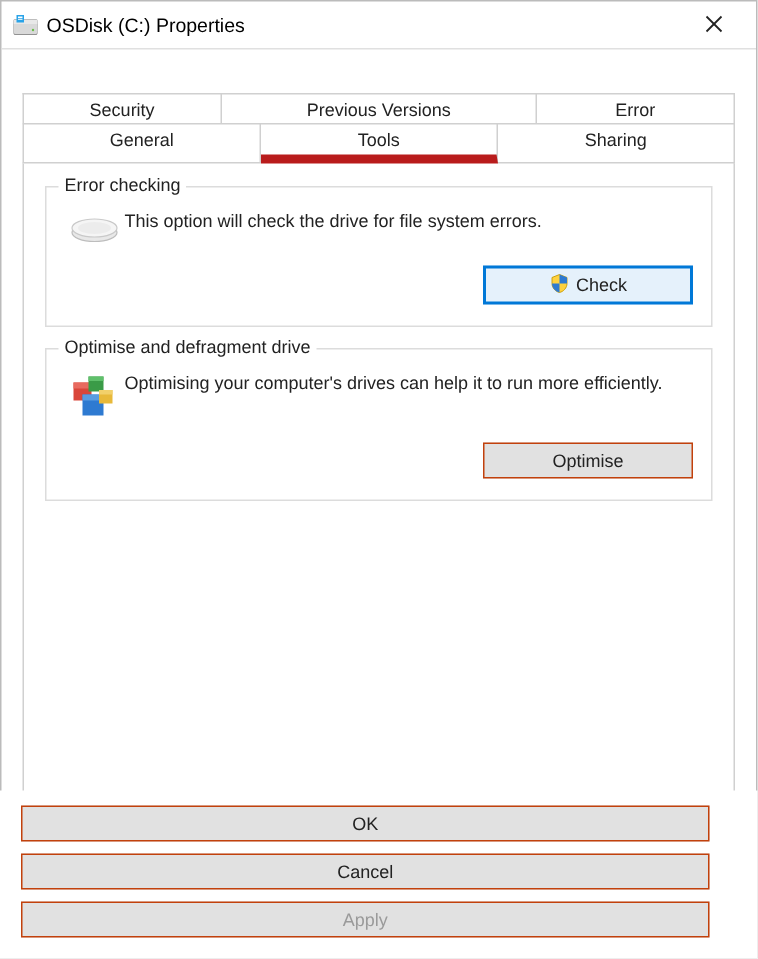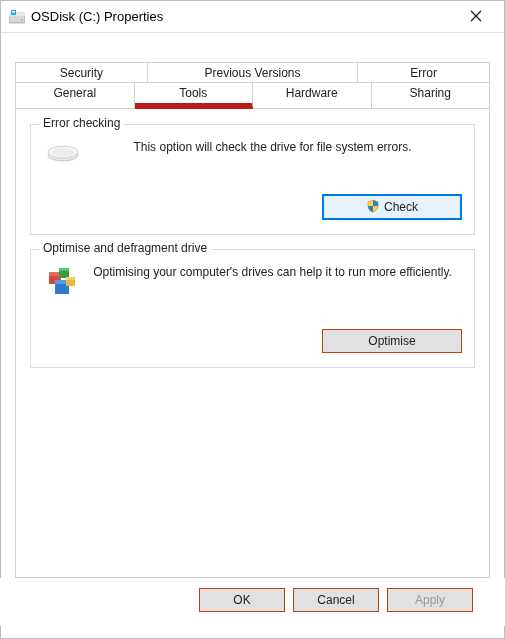--- a/index.html
+++ b/index.html
@@ -186,7 +186,6 @@
     <div class="tabrow bottom">
       <div class="tab">General</div>
       <div class="tab active">Tools</div>
-      <div class="tab">Hardware</div>
       <div class="tab">Sharing</div>
     </div>
   </div>

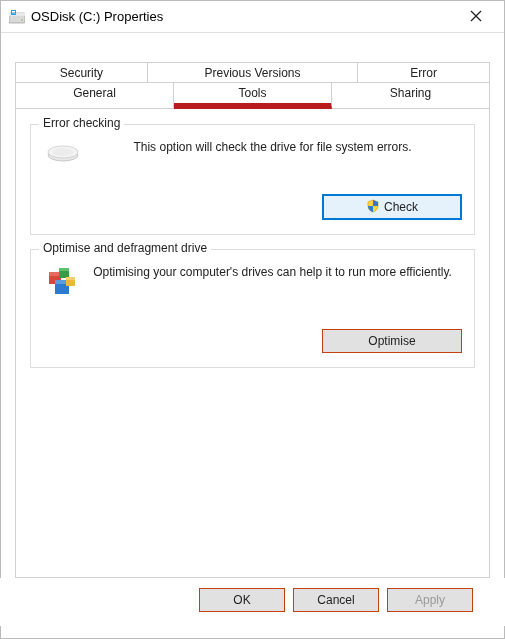--- a/index.html
+++ b/index.html
@@ -73,7 +73,6 @@
     min-height: 470px;
     margin-top: -1px;
     background: #fff;
-    text-align: center;
   }
   .groupbox {
     border: 1px solid #dcdcdc;

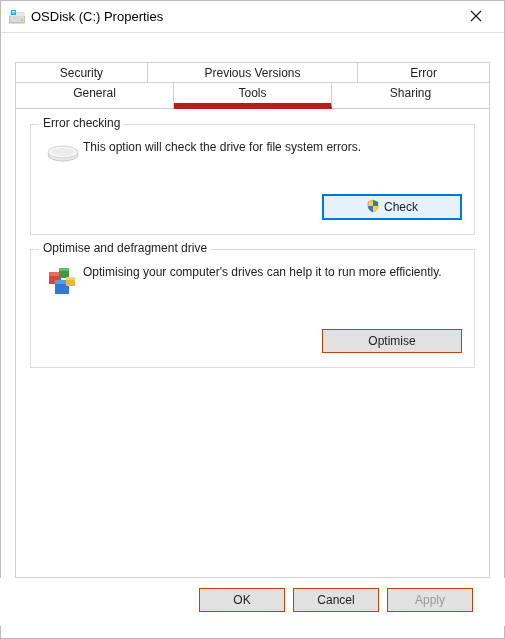--- a/index.html
+++ b/index.html
@@ -110,7 +110,7 @@
   .btnrow {
     display: flex;
     justify-content: flex-end;
-    margin-top: 29px;
+    margin-top: 12px;
   }
   .winbtn {
     min-width: 140px;

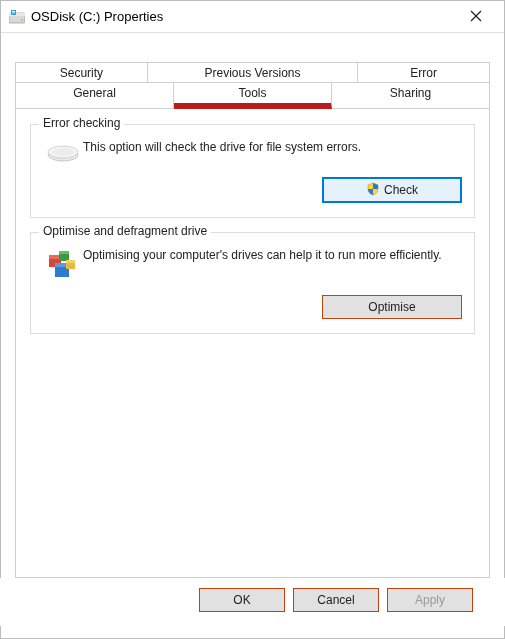--- a/index.html
+++ b/index.html
@@ -132,7 +132,7 @@
   }
   .footer {
     position: absolute;
-    bottom: 13px;
+    bottom: 0;
     left: 0;
     right: 0;
     padding: 10px 32px 14px 14px;
@@ -140,6 +140,7 @@
     justify-content: flex-end;
     gap: 8px;
     background: #fff;
+    flex-direction: column;
   }
   .footer .winbtn {
     min-width: 86px;

